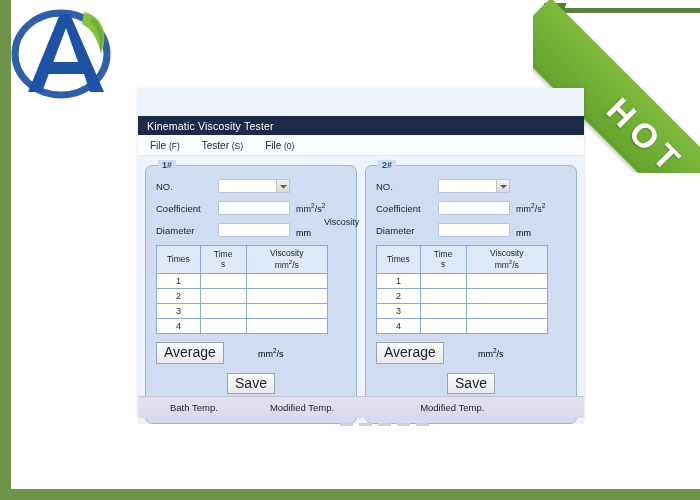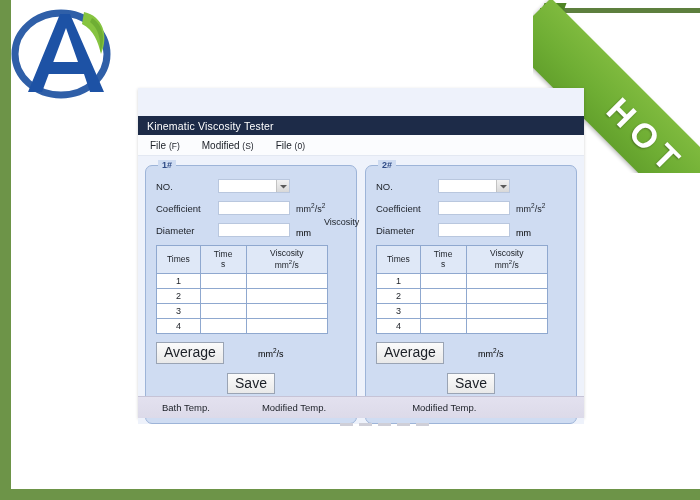--- a/index.html
+++ b/index.html
@@ -251,7 +251,7 @@
         <span class="mkey">(F)</span>
       </div>
       <div class="menu-item">
-        <span>Modified</span>
+        <span>Tester</span>
         <span class="mkey">(S)</span>
       </div>
       <div class="menu-item">

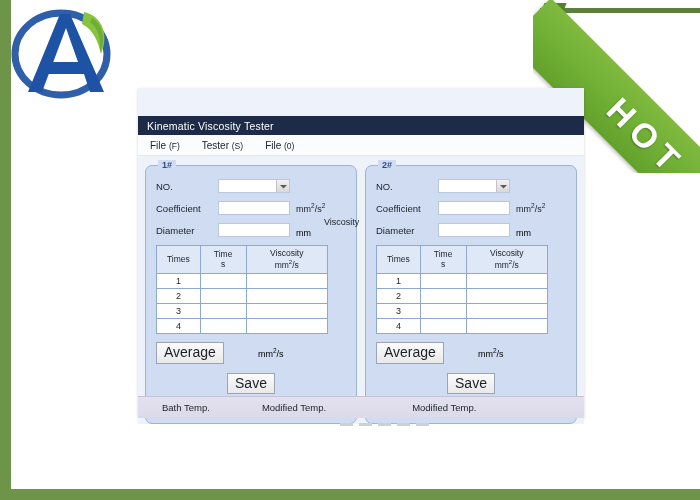--- a/index.html
+++ b/index.html
@@ -200,7 +200,7 @@
     display: flex; align-items: center;
     font-size: 9.5px; color: #1b1f26;
   }
-  .st1 { margin-left: 24px; }
+  .st1 { margin-left: 32px; }
   .st2 { margin-left: 52px; }
   .st3 { margin-left: 86px; }
 

